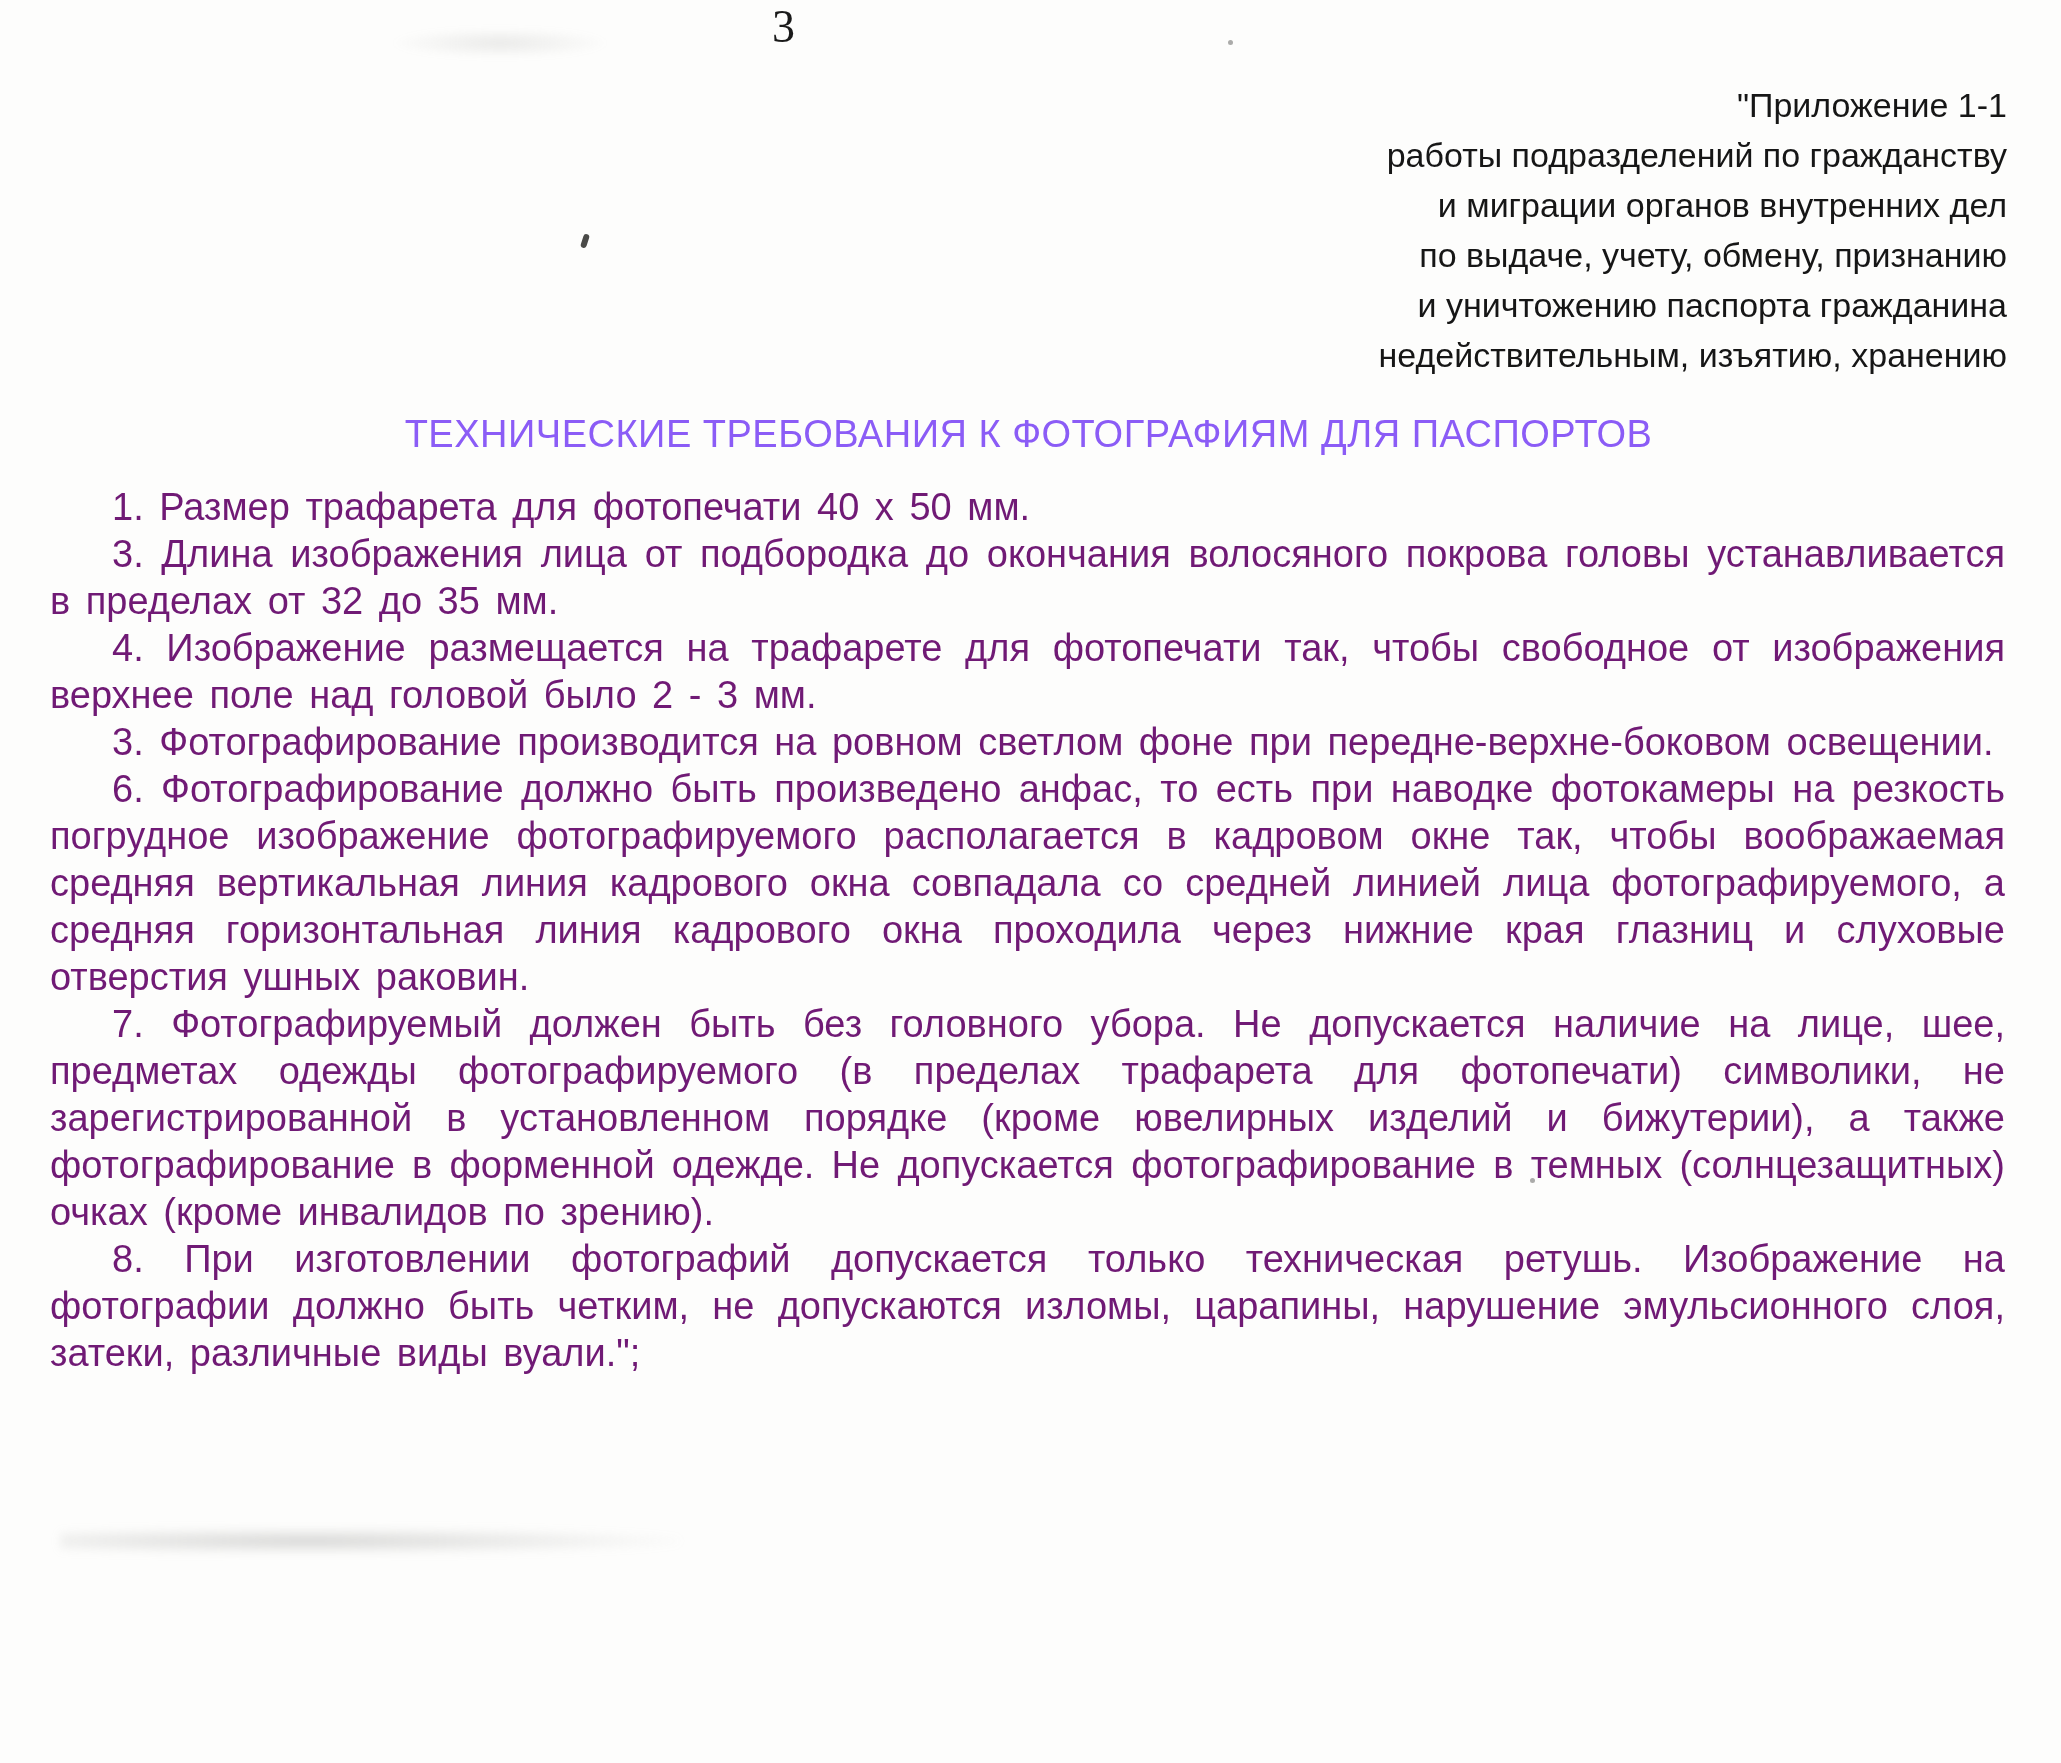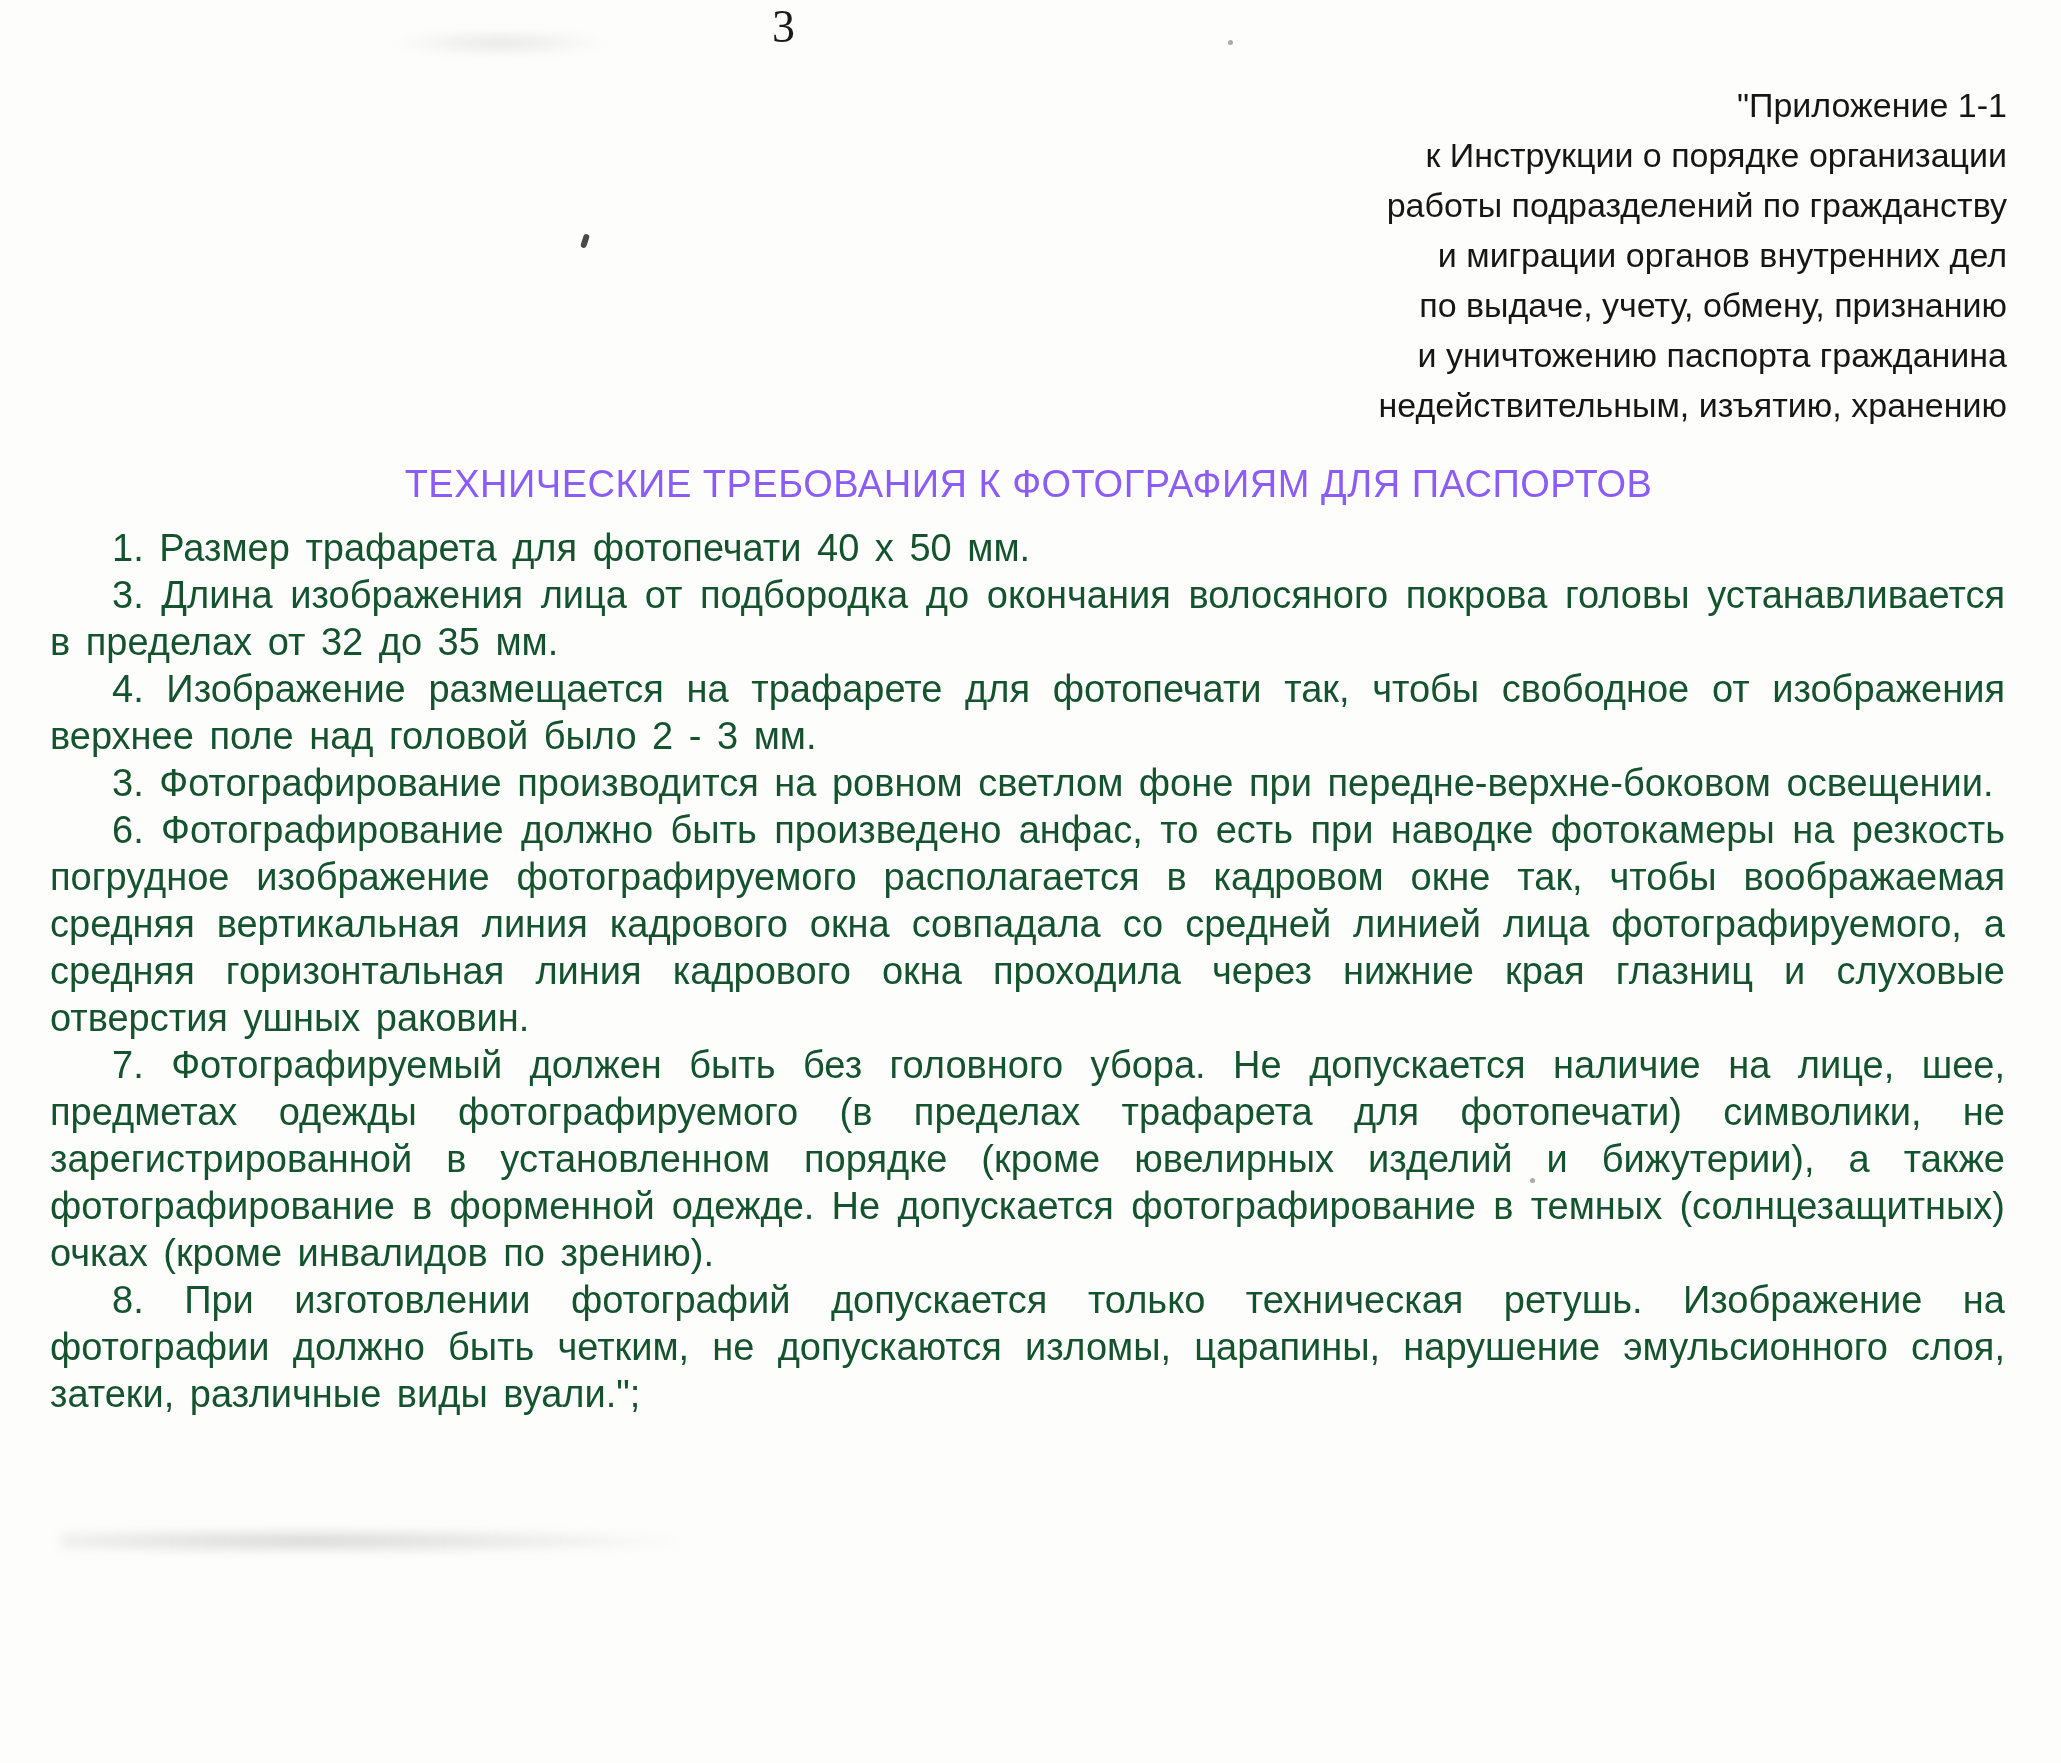--- a/index.html
+++ b/index.html
@@ -107,7 +107,6 @@
 
   <div class="header-block">
     <div class="header-line">"Приложение 1-1</div>
-    <div class="header-line">к Инструкции о порядке организации</div>
     <div class="header-line">работы подразделений по гражданству</div>
     <div class="header-line">и миграции органов внутренних дел</div>
     <div class="header-line">по выдаче, учету, обмену, признанию</div>

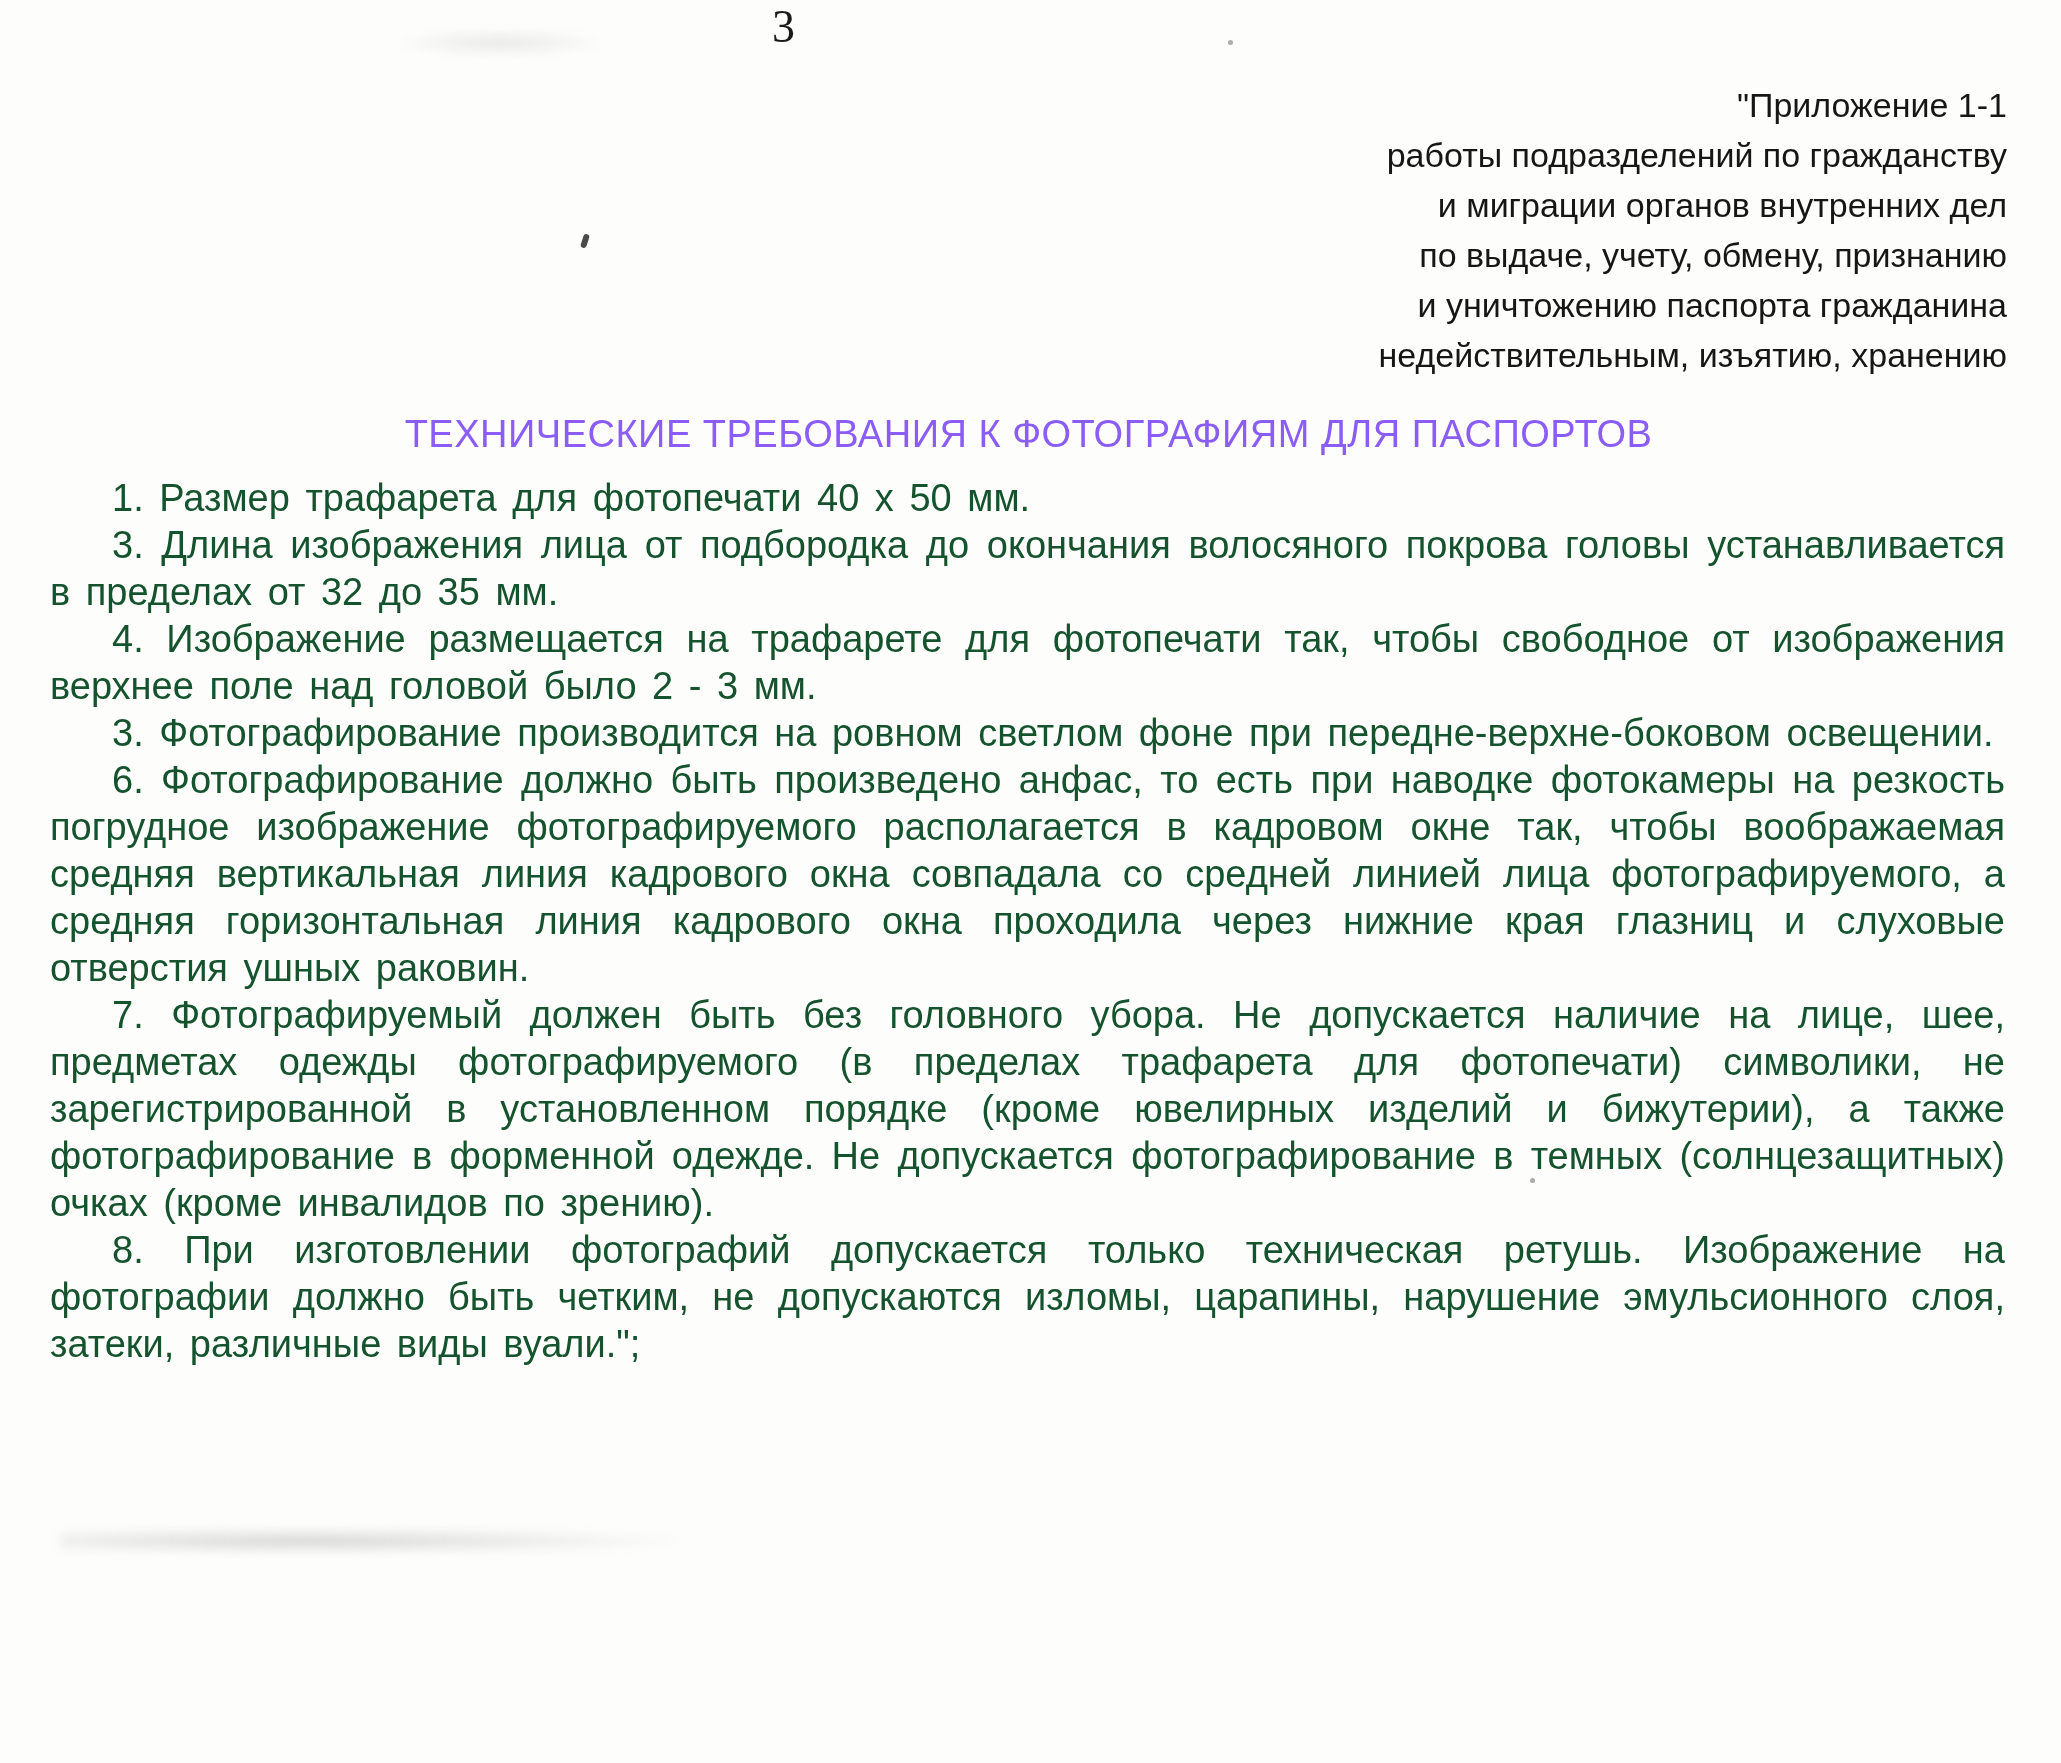--- a/index.html
+++ b/index.html
@@ -43,12 +43,12 @@
     color: #8b5cf6;
   }
   .body-block {
-    margin-top: 19px;
+    margin-top: 28px;
     padding: 0 56px 0 50px;
     font-size: 38px;
     line-height: 47px;
     word-spacing: 5px;
-    color: #14532d;
+    color: #701a75;
   }
   .para {
     margin: 0;

